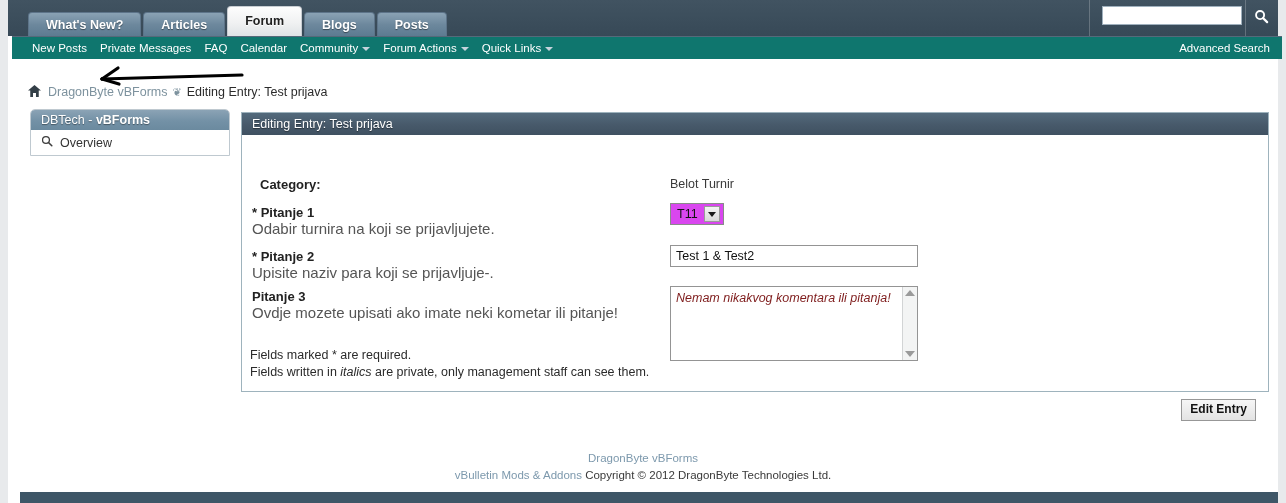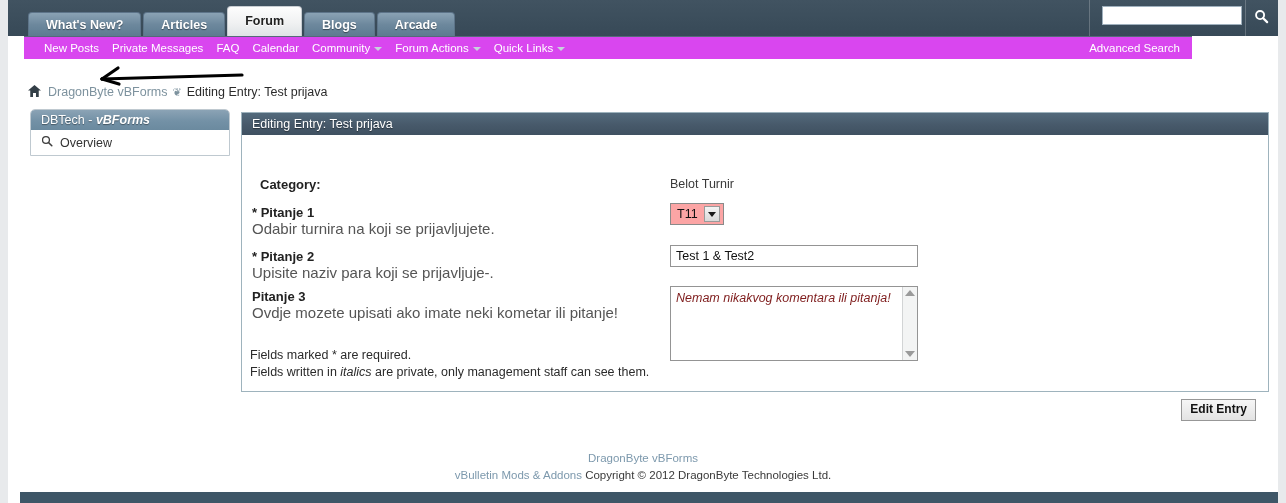--- a/index.html
+++ b/index.html
@@ -419,7 +419,7 @@
       <div class="navtab">Articles</div>
       <div class="navtab active">Forum</div>
       <div class="navtab">Blogs</div>
-      <div class="navtab">Arcade</div>
+      <div class="navtab">Posts</div>
     </div>
 
     <div class="navbar-divider" style="right:188px;"></div>

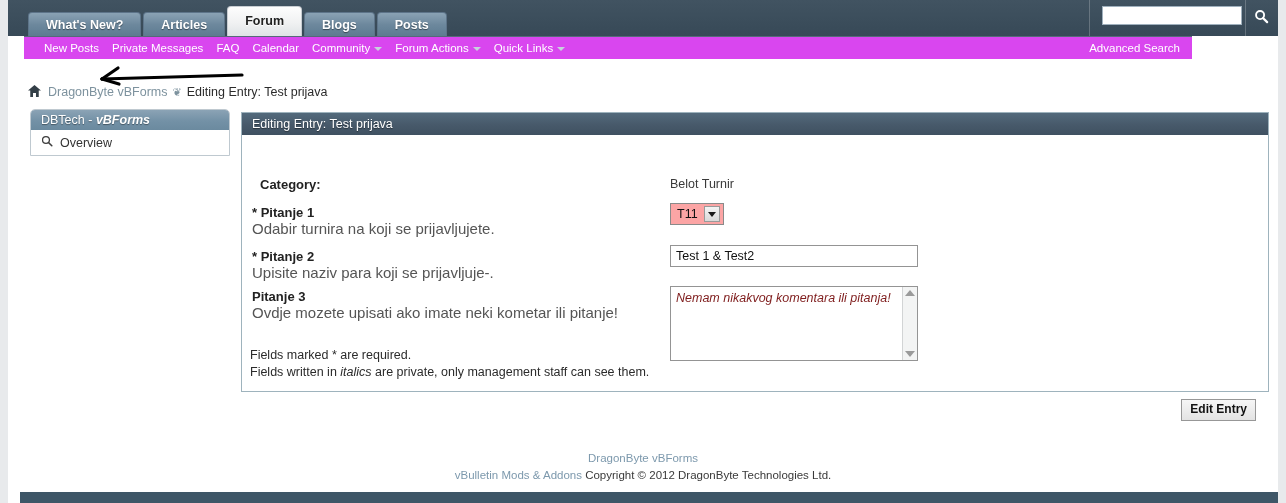--- a/index.html
+++ b/index.html
@@ -114,10 +114,10 @@
   
   .navrow2 {
     position: absolute;
-    left: 16px; top: 36px;
-    width: 1168px;
+    left: 4px; top: 36px;
+    width: 1270px;
     height: 22px;
-    background: #d946ef;
+    background: #0f766e;
     border-top: 1px solid #56697a;
   }
   .navlinks {

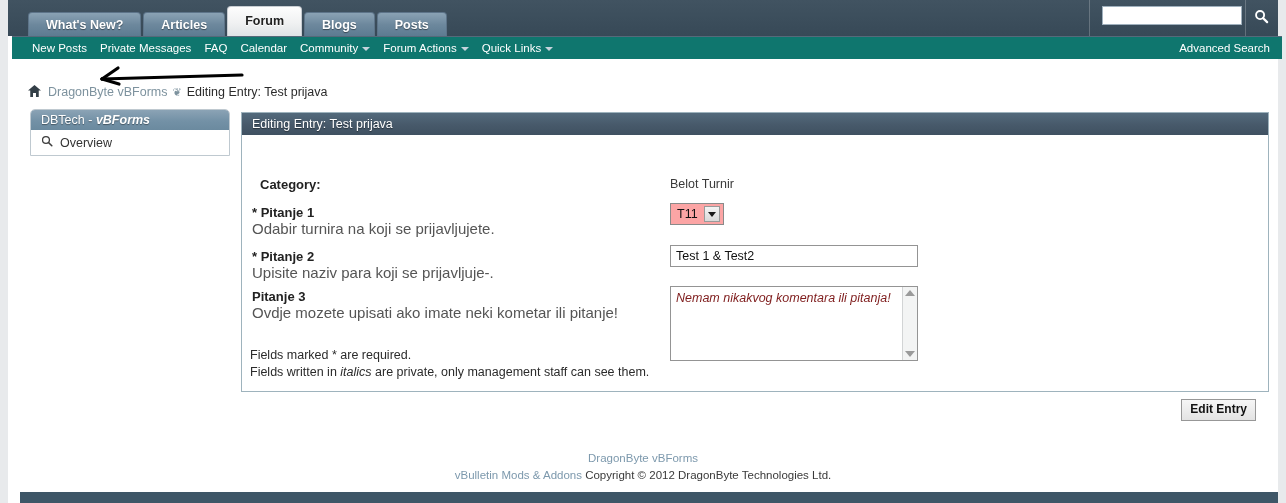--- a/index.html
+++ b/index.html
@@ -209,7 +209,7 @@
     text-shadow: 0 1px 1px rgba(0,0,0,.4);
     background: linear-gradient(to bottom, #8ba3b5 0%, #7391a6 55%, #6b8a9f 100%);
   }
-  .sidebar-head b { font-weight: bold; font-style: italic; }
+  .sidebar-head b { font-weight: bold; }
   .sidebar-item {
     height: 25px;
     display: flex;

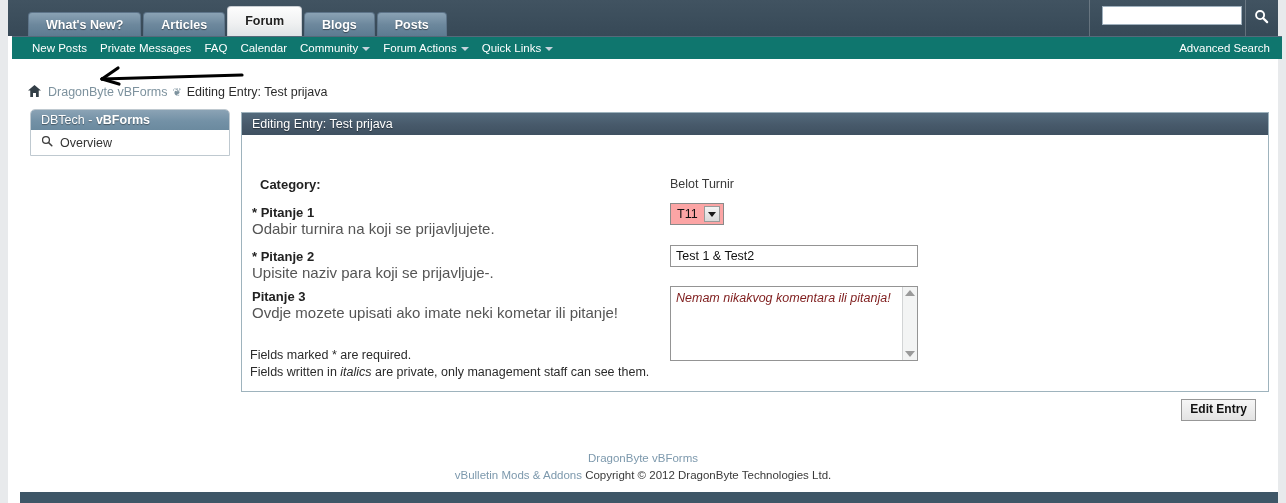--- a/index.html
+++ b/index.html
@@ -268,7 +268,7 @@
     display: inline-flex;
     align-items: center;
     height: 22px;
-    background: #fca5a5;
+    background: #d946ef;
     border: 1px solid #8a8a8a;
     box-sizing: border-box;
     padding: 0 3px 0 6px;

